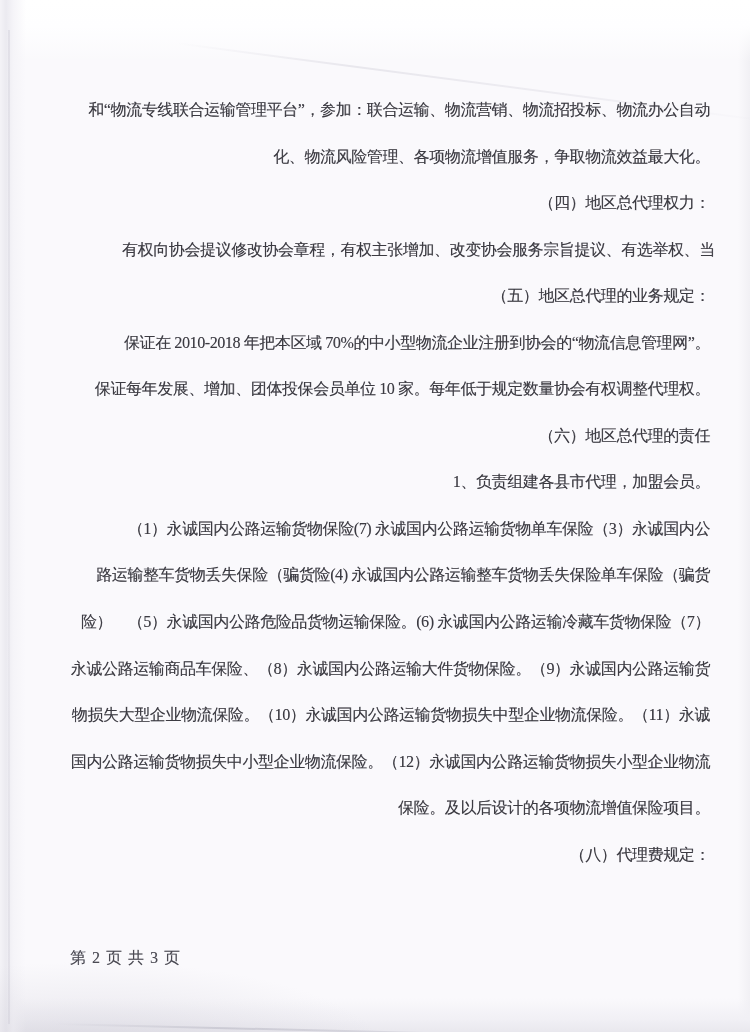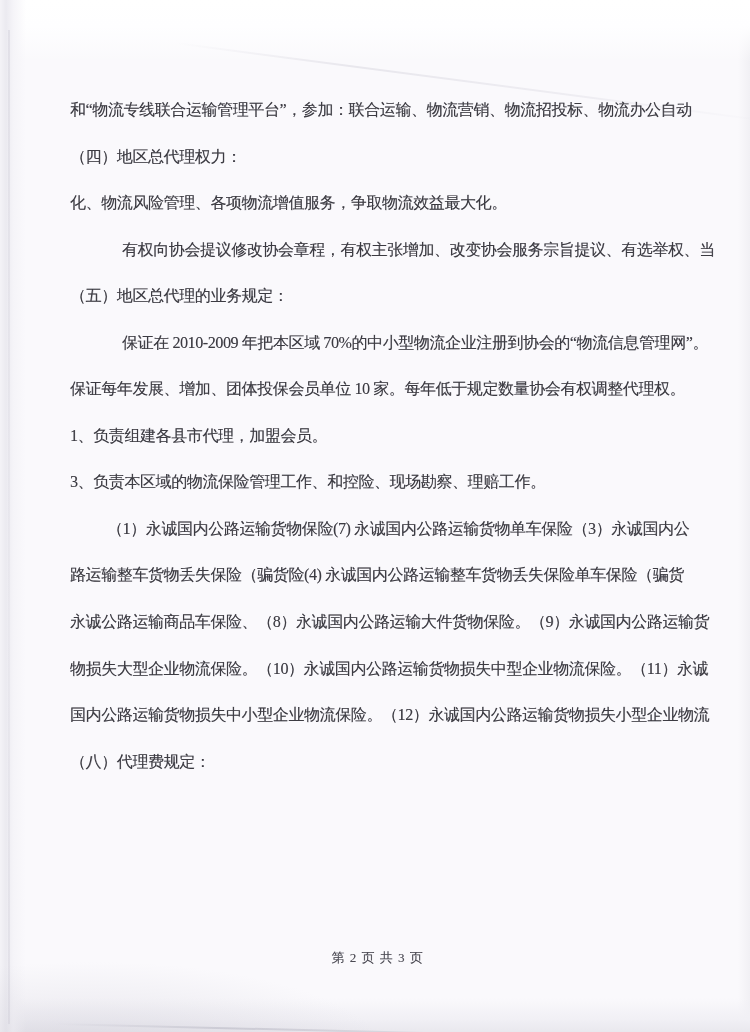--- a/index.html
+++ b/index.html
@@ -41,7 +41,7 @@
     color: #3c3b42;
     text-shadow: 0.3px 0.3px 0.6px rgba(72,70,82,0.45);
   }
-  .line { white-space: nowrap; height: 30.55px; }
+  .line { white-space: nowrap; height: 30.55px; text-align: right; }
   .ind2 { padding-left: 52px; font-family: Liberation Serif, serif; }      
   .ind-list { padding-left: 37px; }  
   .footer {

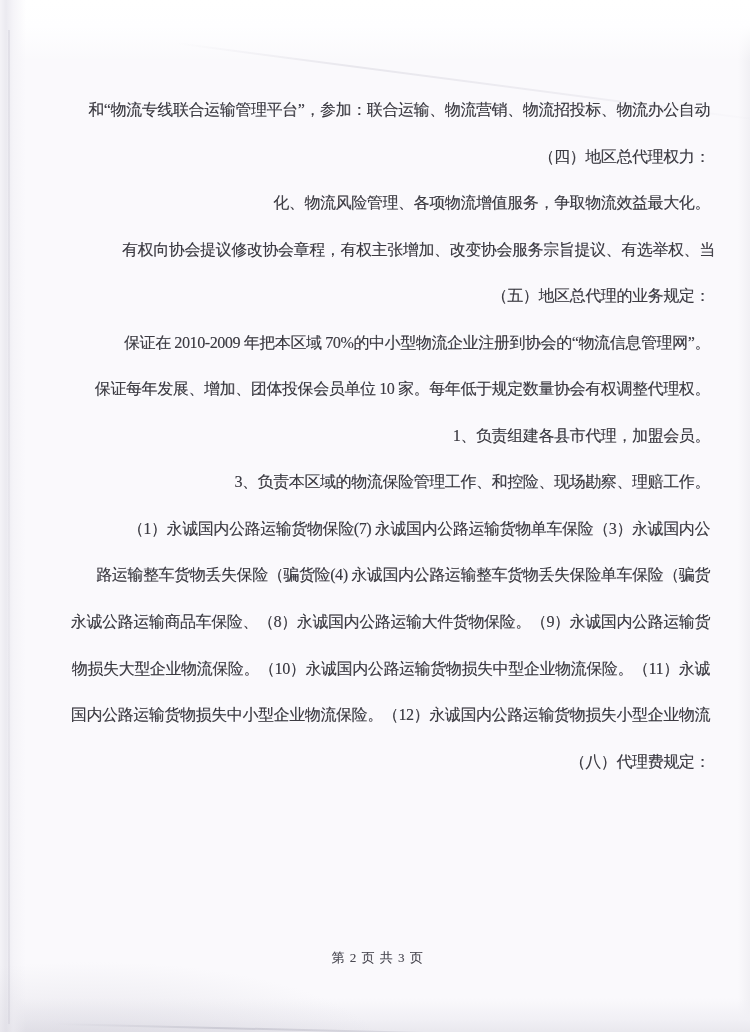--- a/index.html
+++ b/index.html
@@ -63,8 +63,8 @@
 
   <main class="doc">
     <p class="line">和“物流专线联合运输管理平台”，参加：联合运输、物流营销、物流招投标、物流办公自动</p>
+    <p class="line">化、物流风险管理、各项物流增值服务，争取物流效益最大化。</p>
     <p class="line">（四）地区总代理权力：</p>
-    <p class="line">化、物流风险管理、各项物流增值服务，争取物流效益最大化。</p>
     <p class="line ind2">有权向协会提议修改协会章程，有权主张增加、改变协会服务宗旨提议、有选举权、当</p>
     <p class="line">（五）地区总代理的业务规定：</p>
     <p class="line ind2">保证在 2010-2009 年把本区域 70%的中小型物流企业注册到协会的“物流信息管理网”。</p>

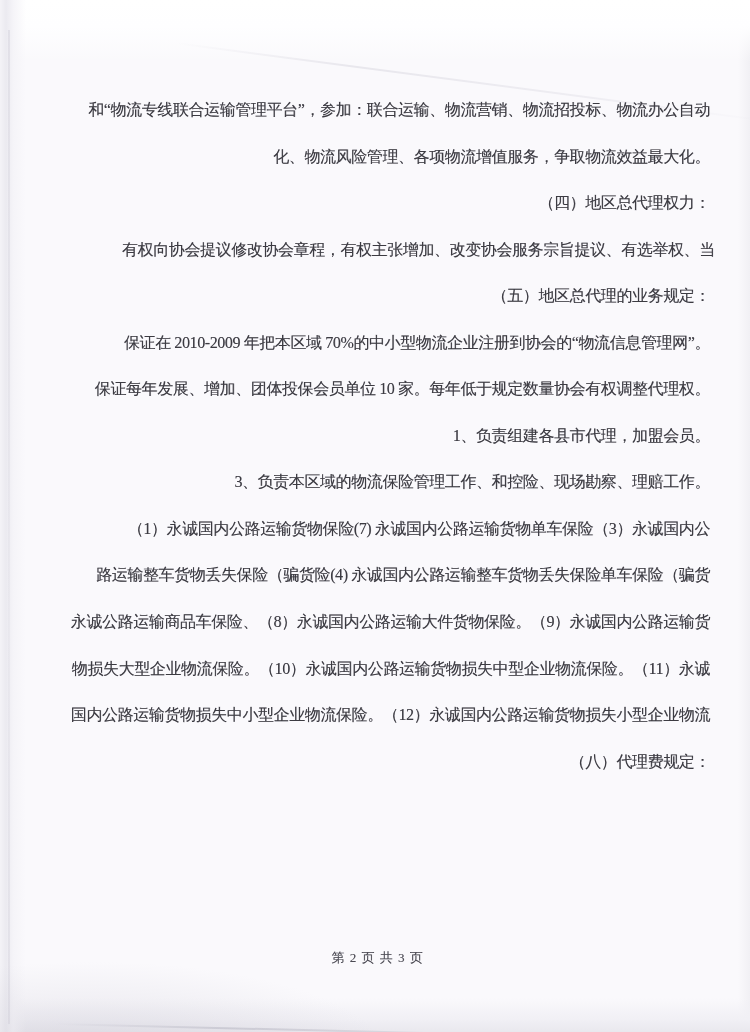--- a/index.html
+++ b/index.html
@@ -67,7 +67,7 @@
     <p class="line">（四）地区总代理权力：</p>
     <p class="line ind2">有权向协会提议修改协会章程，有权主张增加、改变协会服务宗旨提议、有选举权、当</p>
     <p class="line">（五）地区总代理的业务规定：</p>
-    <p class="line ind2">保证在 2010-2009 年把本区域 70%的中小型物流企业注册到协会的“物流信息管理网”。</p>
+    <p class="line ind2">保证在 2010-2018 年把本区域 70%的中小型物流企业注册到协会的“物流信息管理网”。</p>
     <p class="line">保证每年发展、增加、团体投保会员单位 10 家。每年低于规定数量协会有权调整代理权。</p>
     <p class="line">1、负责组建各县市代理，加盟会员。</p>
     <p class="line">3、负责本区域的物流保险管理工作、和控险、现场勘察、理赔工作。</p>

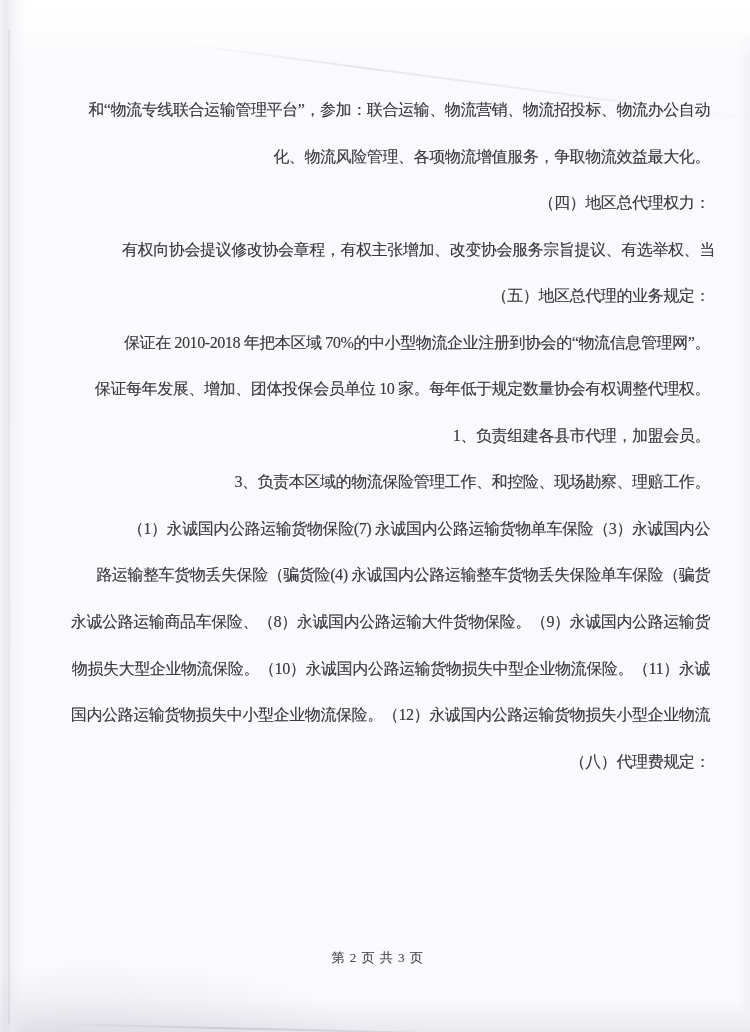--- a/index.html
+++ b/index.html
@@ -69,6 +69,7 @@
     <p class="line">（五）地区总代理的业务规定：</p>
     <p class="line ind2">保证在 2010-2018 年把本区域 70%的中小型物流企业注册到协会的“物流信息管理网”。</p>
     <p class="line">保证每年发展、增加、团体投保会员单位 10 家。每年低于规定数量协会有权调整代理权。</p>
+    <p class="line">（六）地区总代理的责任</p>
     <p class="line">1、负责组建各县市代理，加盟会员。</p>
     <p class="line">3、负责本区域的物流保险管理工作、和控险、现场勘察、理赔工作。</p>
     <p class="line ind-list">（1）永诚国内公路运输货物保险(7) 永诚国内公路运输货物单车保险（3）永诚国内公</p>

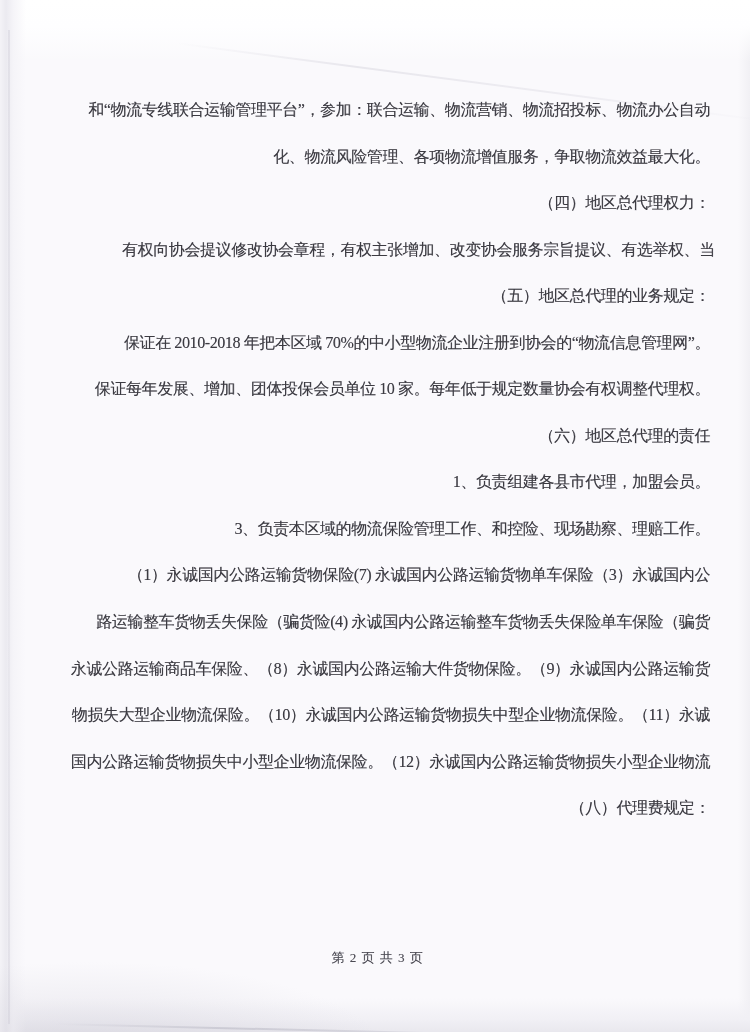--- a/index.html
+++ b/index.html
@@ -71,7 +71,6 @@
     <p class="line">保证每年发展、增加、团体投保会员单位 10 家。每年低于规定数量协会有权调整代理权。</p>
     <p class="line">（六）地区总代理的责任</p>
     <p class="line">1、负责组建各县市代理，加盟会员。</p>
-    <p class="line">3、负责本区域的物流保险管理工作、和控险、现场勘察、理赔工作。</p>
     <p class="line ind-list">（1）永诚国内公路运输货物保险(7) 永诚国内公路运输货物单车保险（3）永诚国内公</p>
     <p class="line">路运输整车货物丢失保险（骗货险(4) 永诚国内公路运输整车货物丢失保险单车保险（骗货</p>
     <p class="line">永诚公路运输商品车保险、（8）永诚国内公路运输大件货物保险。（9）永诚国内公路运输货</p>

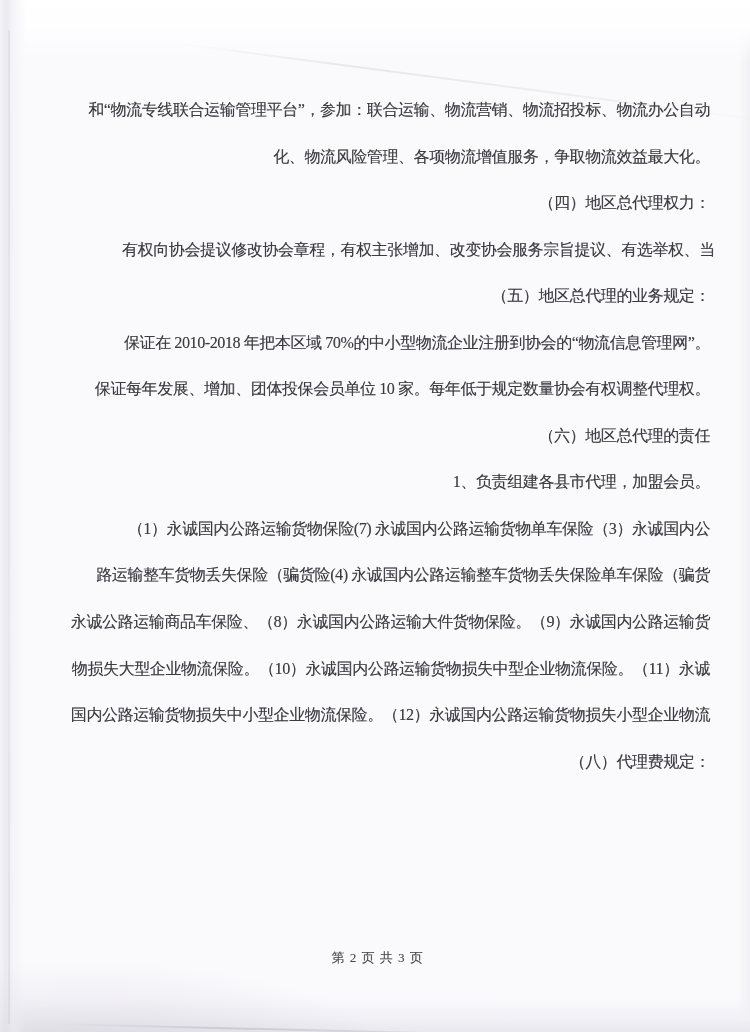--- a/index.html
+++ b/index.html
@@ -73,6 +73,7 @@
     <p class="line">1、负责组建各县市代理，加盟会员。</p>
     <p class="line ind-list">（1）永诚国内公路运输货物保险(7) 永诚国内公路运输货物单车保险（3）永诚国内公</p>
     <p class="line">路运输整车货物丢失保险（骗货险(4) 永诚国内公路运输整车货物丢失保险单车保险（骗货</p>
+    <p class="line">险）　（5）永诚国内公路危险品货物运输保险。(6) 永诚国内公路运输冷藏车货物保险（7）</p>
     <p class="line">永诚公路运输商品车保险、（8）永诚国内公路运输大件货物保险。（9）永诚国内公路运输货</p>
     <p class="line">物损失大型企业物流保险。（10）永诚国内公路运输货物损失中型企业物流保险。（11）永诚</p>
     <p class="line">国内公路运输货物损失中小型企业物流保险。（12）永诚国内公路运输货物损失小型企业物流</p>

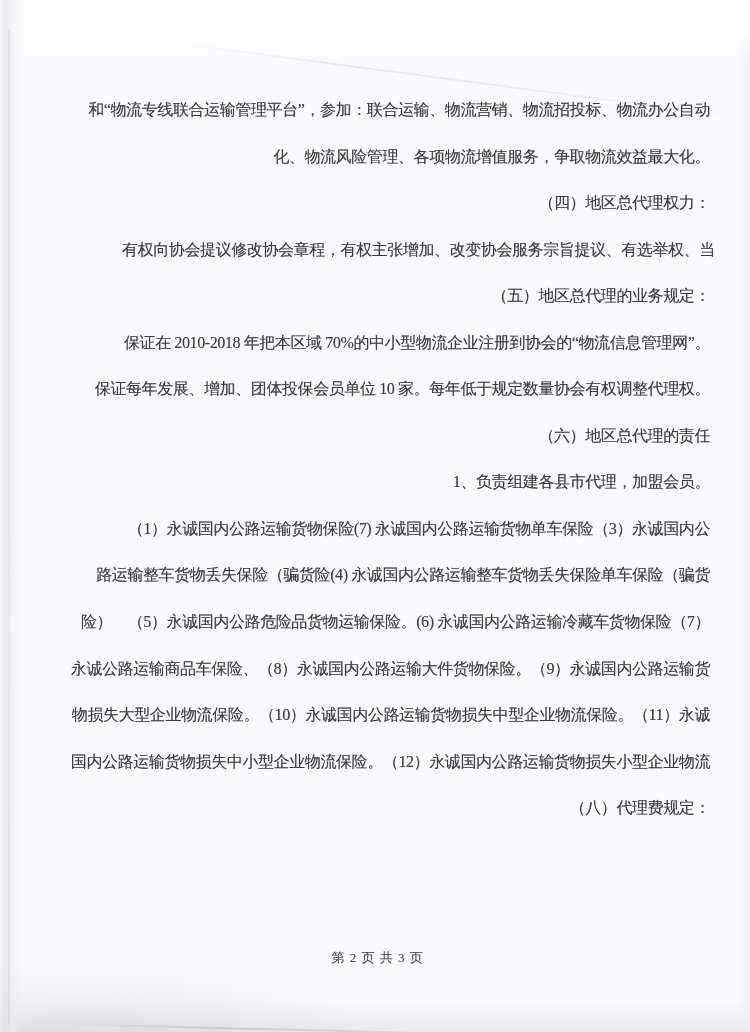--- a/index.html
+++ b/index.html
@@ -77,6 +77,7 @@
     <p class="line">永诚公路运输商品车保险、（8）永诚国内公路运输大件货物保险。（9）永诚国内公路运输货</p>
     <p class="line">物损失大型企业物流保险。（10）永诚国内公路运输货物损失中型企业物流保险。（11）永诚</p>
     <p class="line">国内公路运输货物损失中小型企业物流保险。（12）永诚国内公路运输货物损失小型企业物流</p>
+    <p class="line">保险。及以后设计的各项物流增值保险项目。</p>
     <p class="line">（八）代理费规定：</p>
 
   </main>

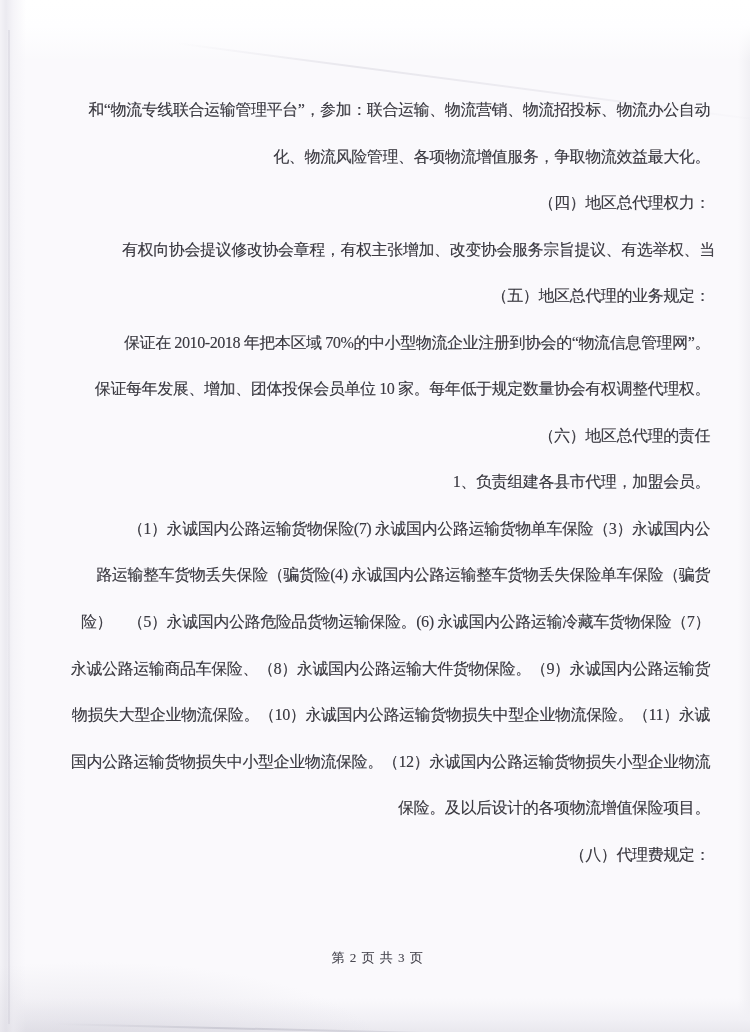--- a/index.html
+++ b/index.html
@@ -46,8 +46,8 @@
   .ind-list { padding-left: 37px; }  
   .footer {
     position: absolute; left: 70px; top: 948px; width: 615px;
-    text-align: center;
-    font-size: 13px; line-height: 20px;
+    text-align: left;
+    font-size: 16px; line-height: 20px;
     letter-spacing: 1px;
     color: #4b4a53;
     text-shadow: 0.3px 0.3px 0.5px rgba(75,74,85,0.4);

